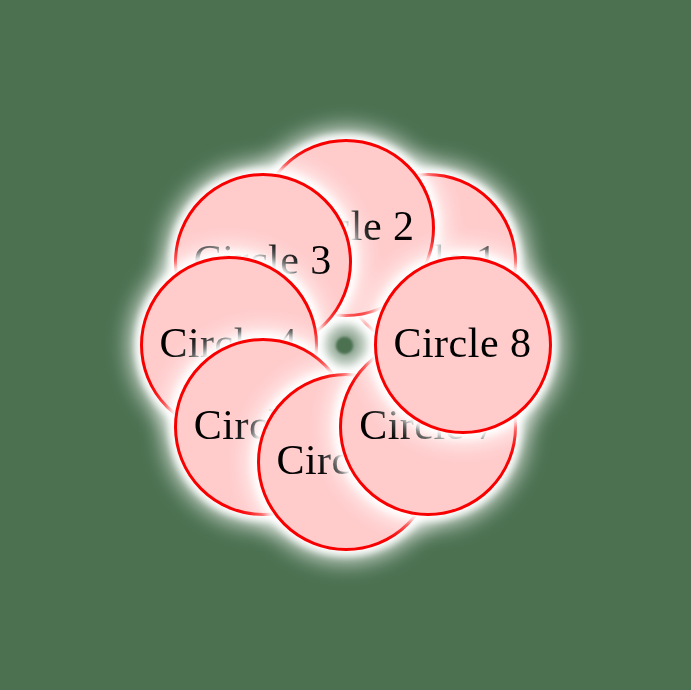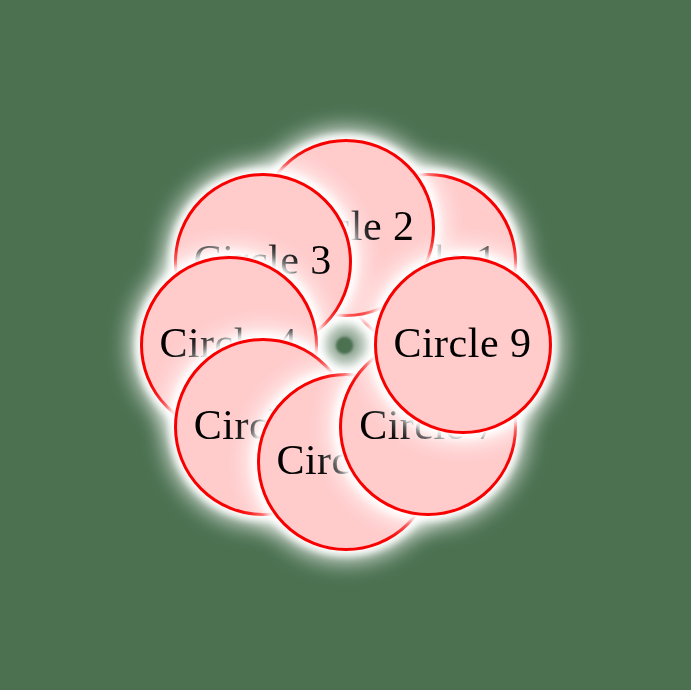--- a/index.html
+++ b/index.html
@@ -72,7 +72,7 @@
     </div>
 
     <div class="circle" style="left: 373.5px; top: 255.5px; width: 178px; height: 178px; background: rgb(255, 203, 203); border: 3px solid rgb(248, 0, 0); box-shadow: rgba(255, 255, 255, 0.95) 0px 0px 7px 5px, rgba(255, 255, 255, 0.79) 0px 0px 22px 11px;">
-      <span class="label" style="color: rgb(0, 0, 0);">Circle 9</span>
+      <span class="label" style="color: rgb(0, 0, 0);">Circle 8</span>
     </div>
   <div class="center-dot" style="width: 17px; height: 17px; left: 335.5px; top: 336.5px; background: rgb(75, 113, 81);"></div>
 </div>

